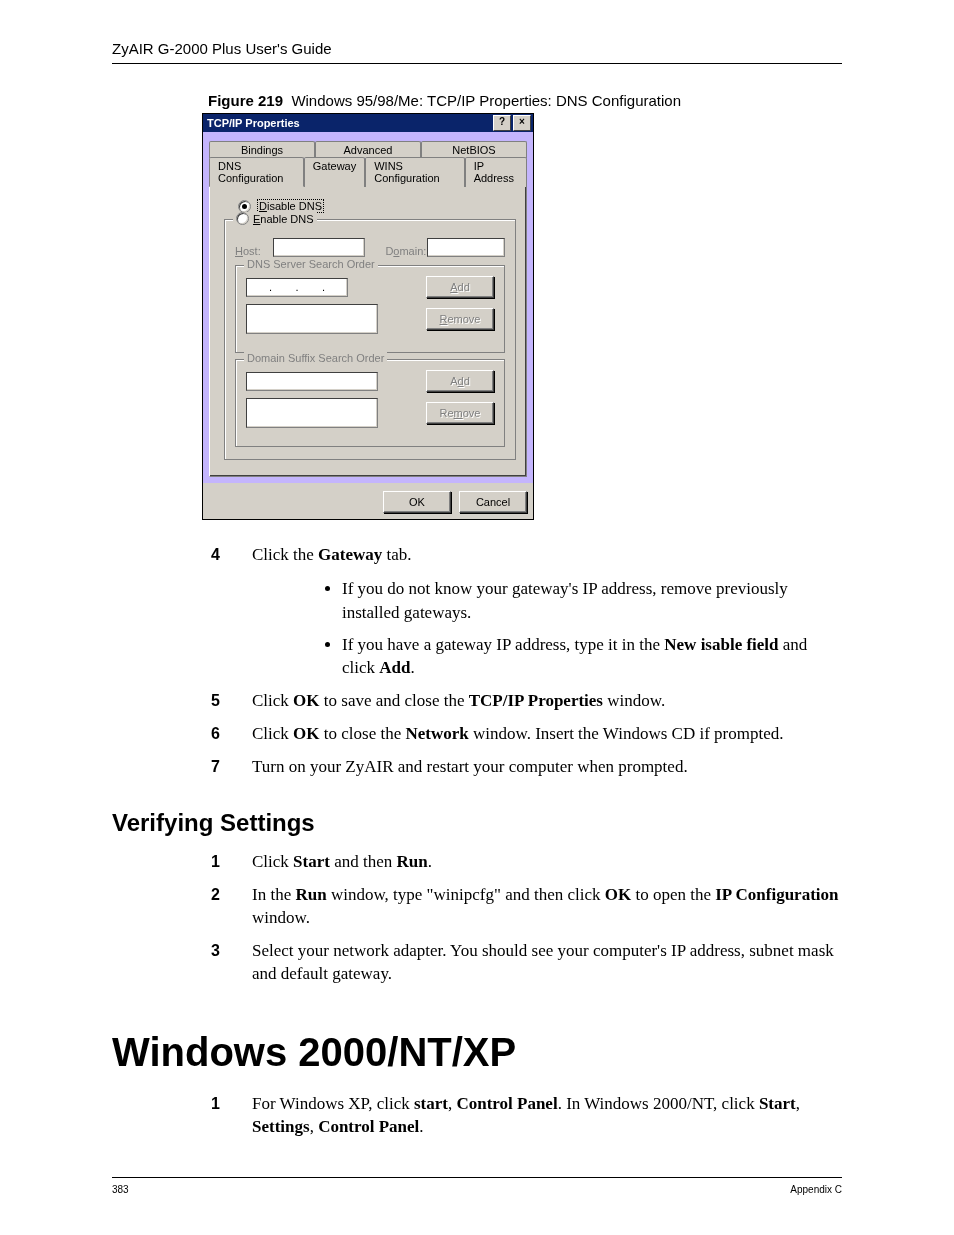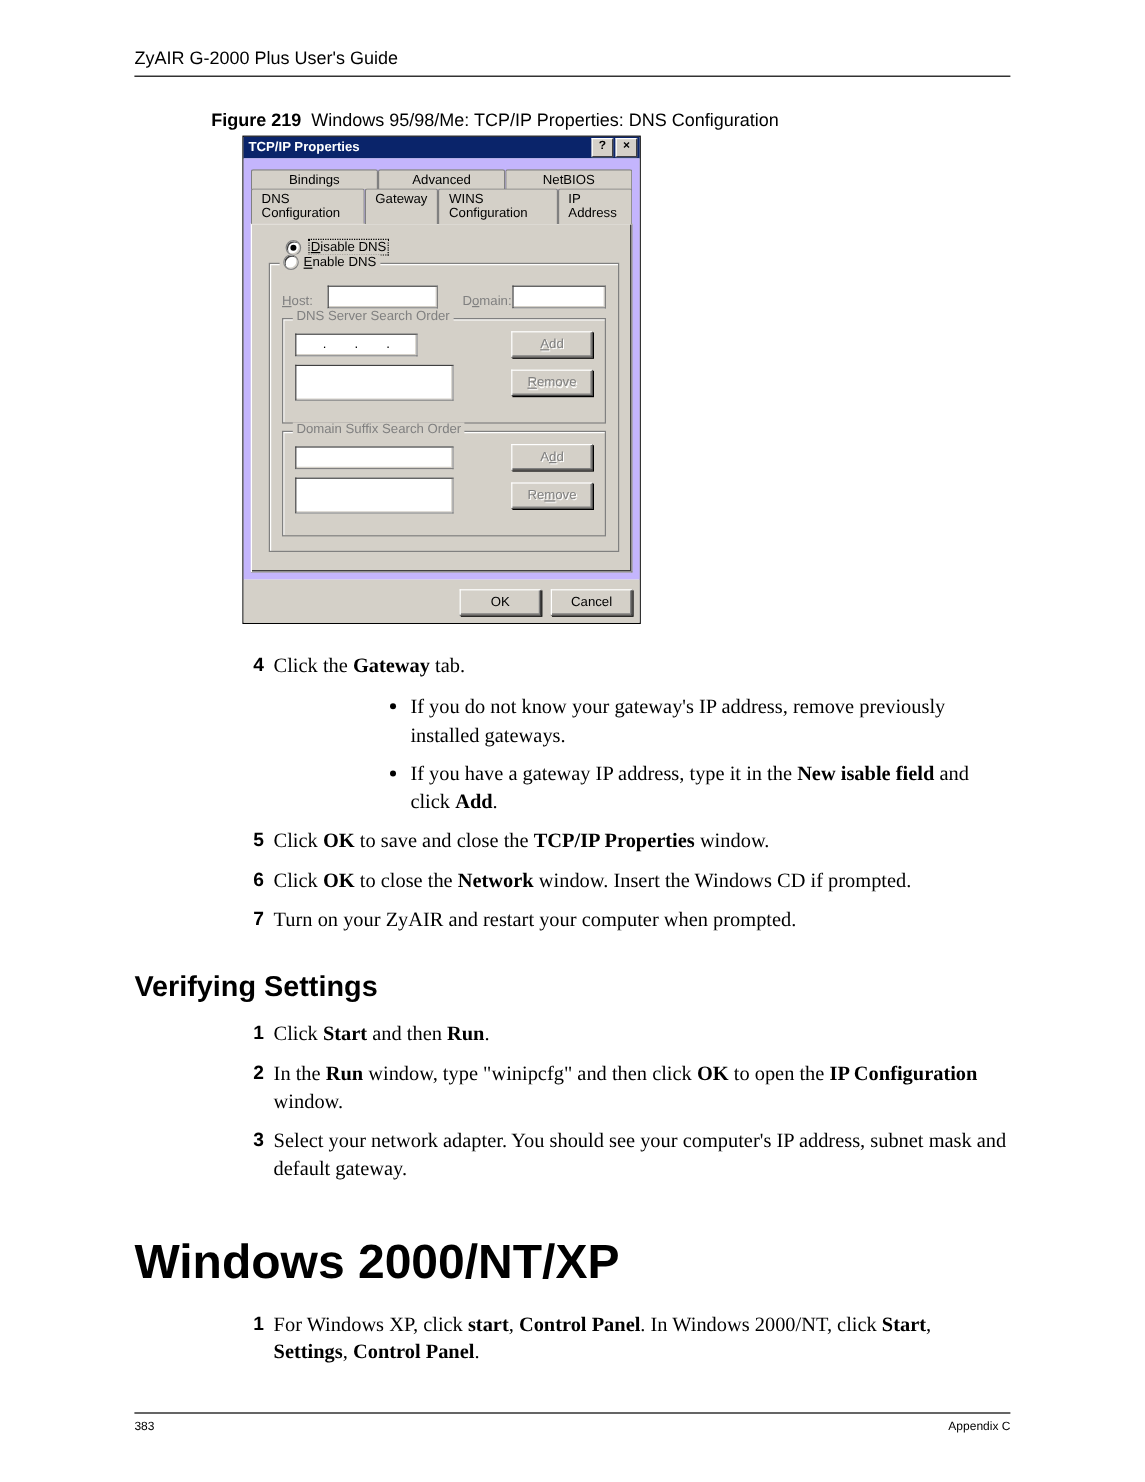--- a/index.html
+++ b/index.html
@@ -26,7 +26,7 @@
   .fig-caption {
     font-family: Arial, Helvetica, sans-serif;
     font-size: 15px;
-    margin: 0 0 4px 64px;
+    margin: 0 0 4px 96px;
   }
   .fig-caption .fig-num { font-weight: bold; }
   

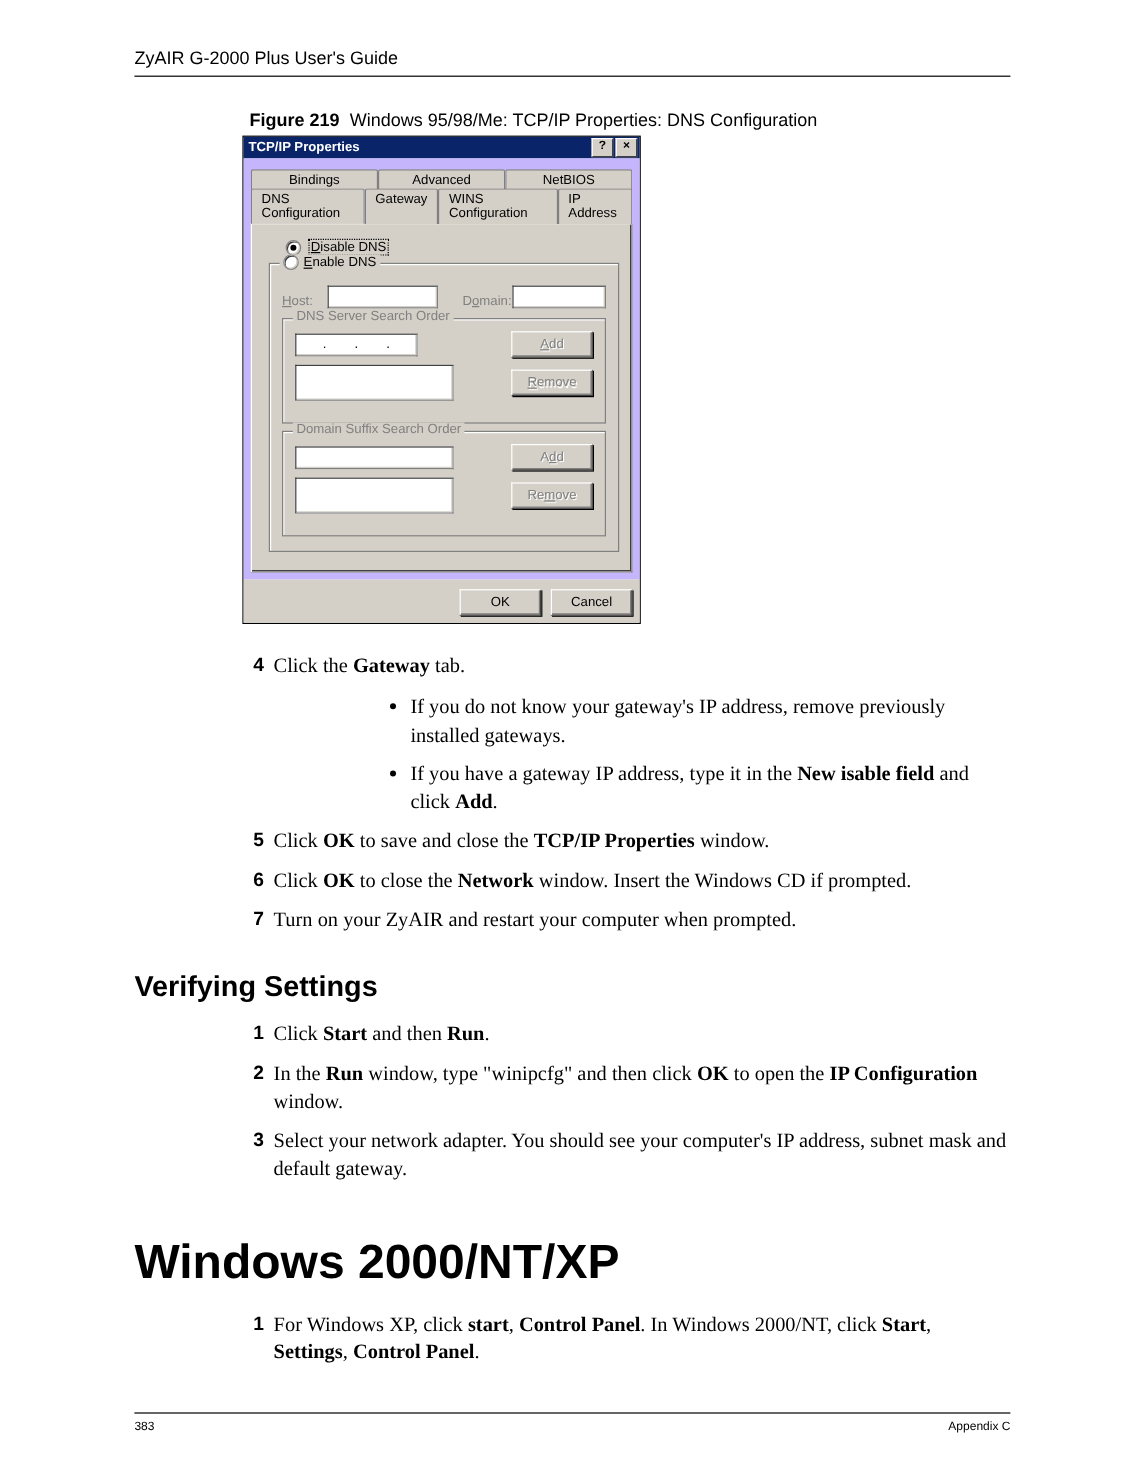--- a/index.html
+++ b/index.html
@@ -164,7 +164,7 @@
     display:flex; margin: 0 0 10px 90px; font-size: 17px; line-height: 1.35;
   }
   .step .num { width: 18px; text-align:right; margin-right: 8px; font-family: Arial, sans-serif; font-weight: bold; font-size: 16px; }
-  .step .txt { flex:1; }
+  .step .txt { flex:1;margin-left:24px; }
   ul.bul { margin: 4px 0 10px 230px; padding: 0; font-size: 17px; line-height:1.4; }
   ul.bul li { margin-bottom: 8px; }
   .h2 {

